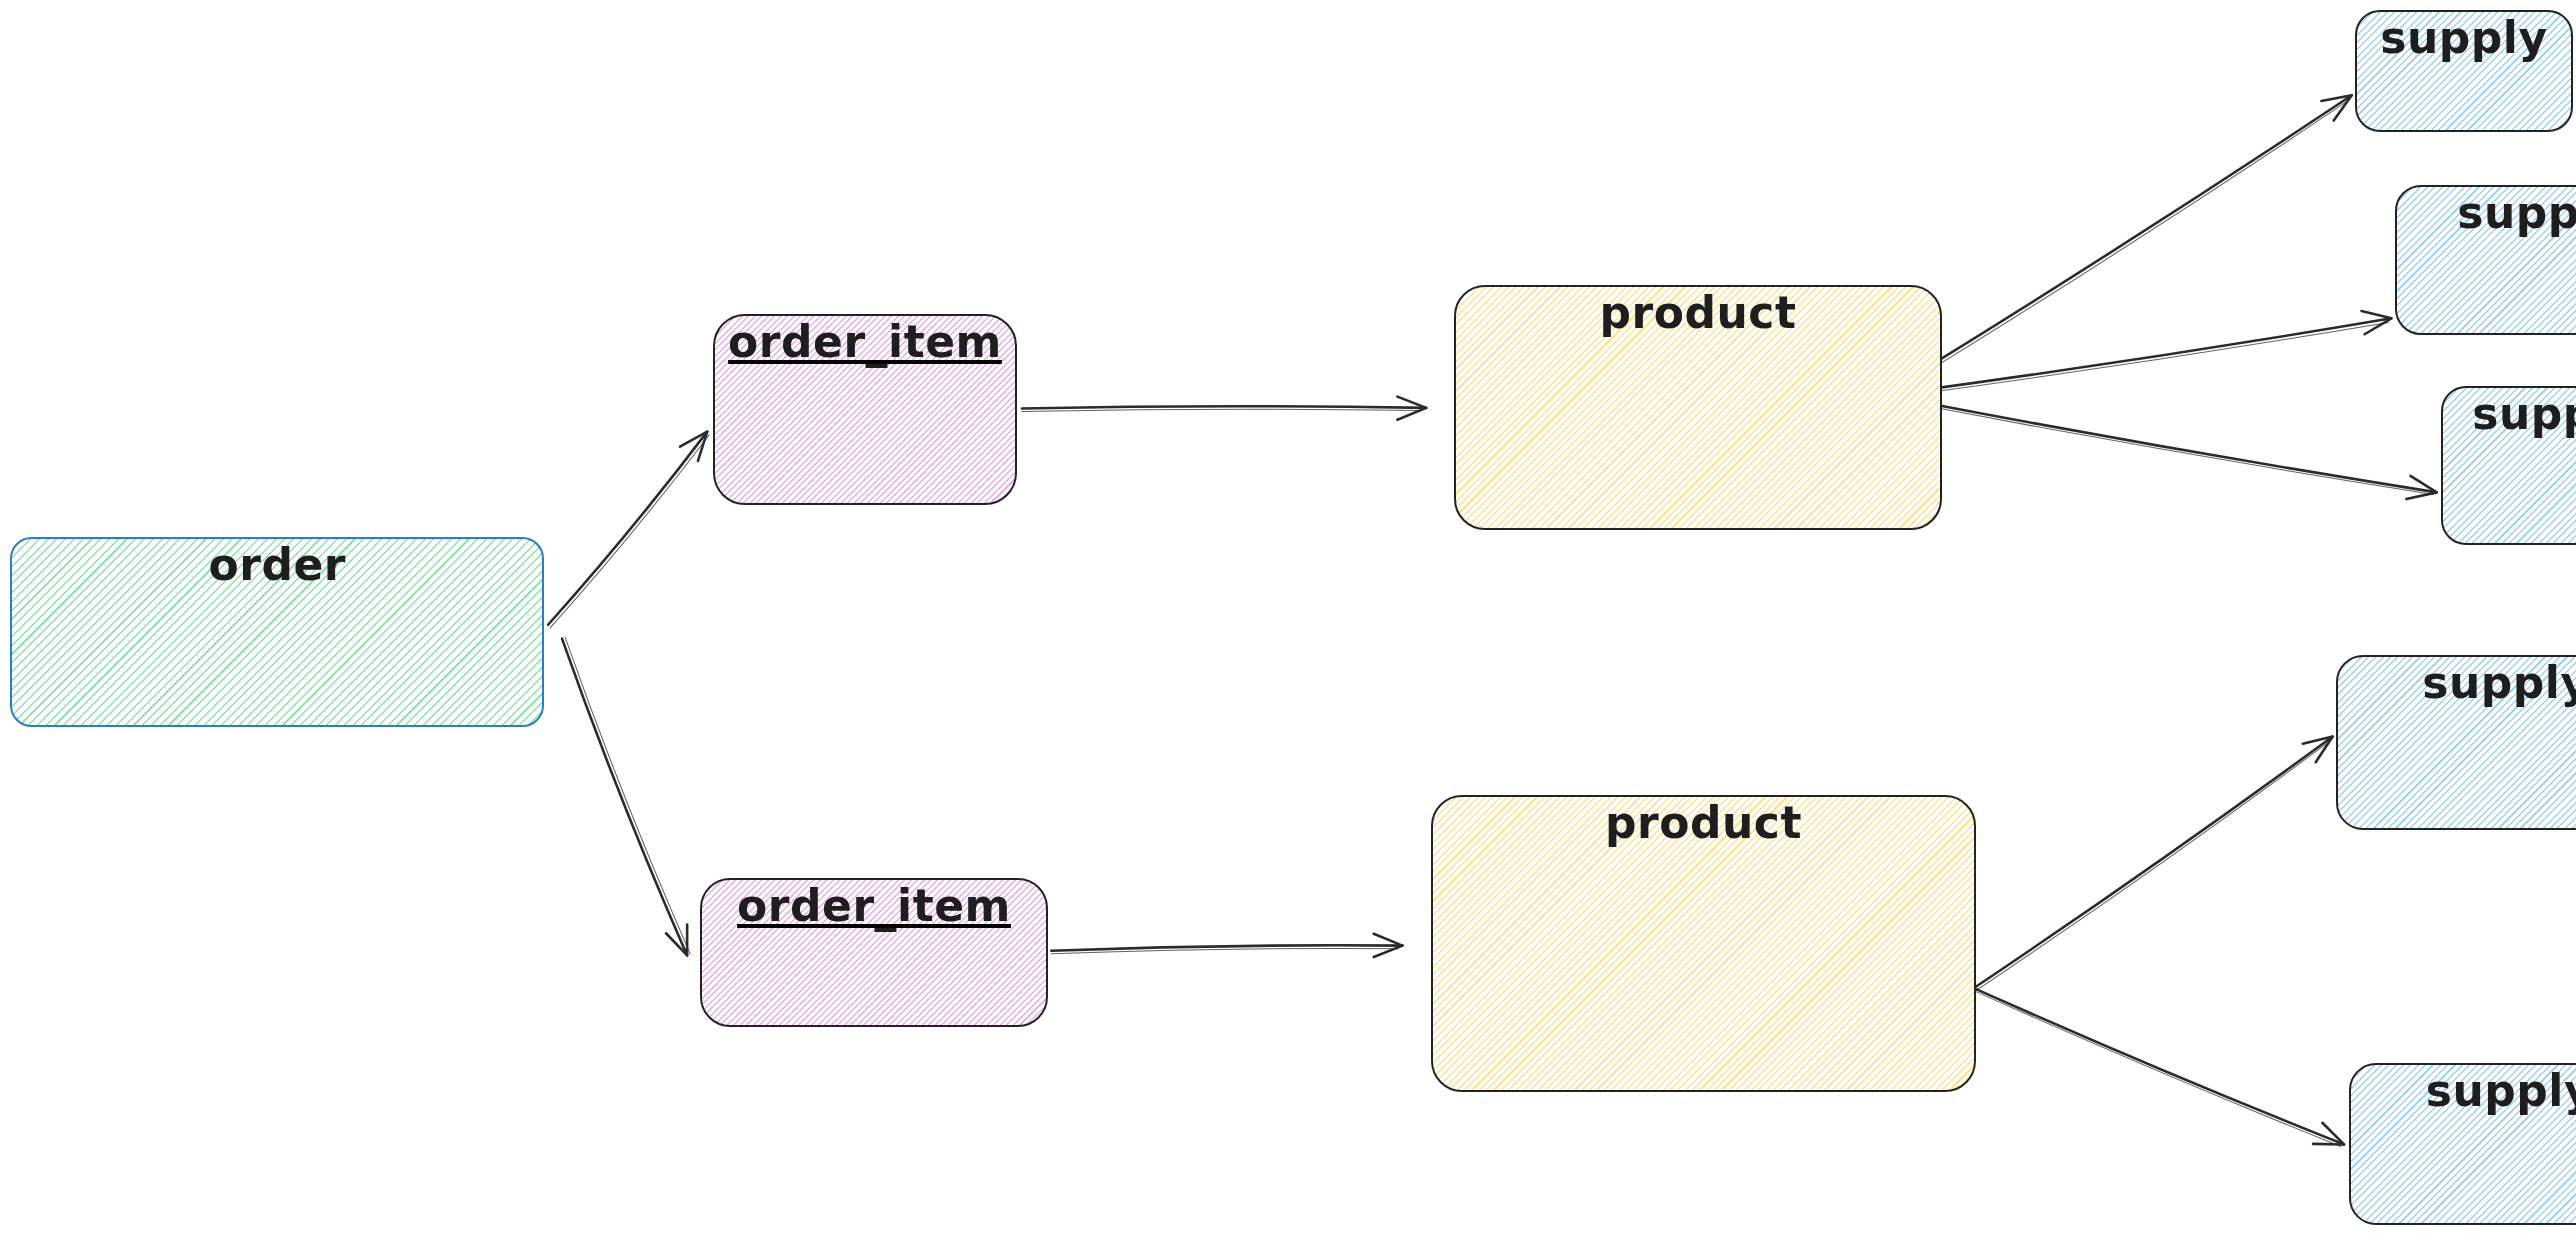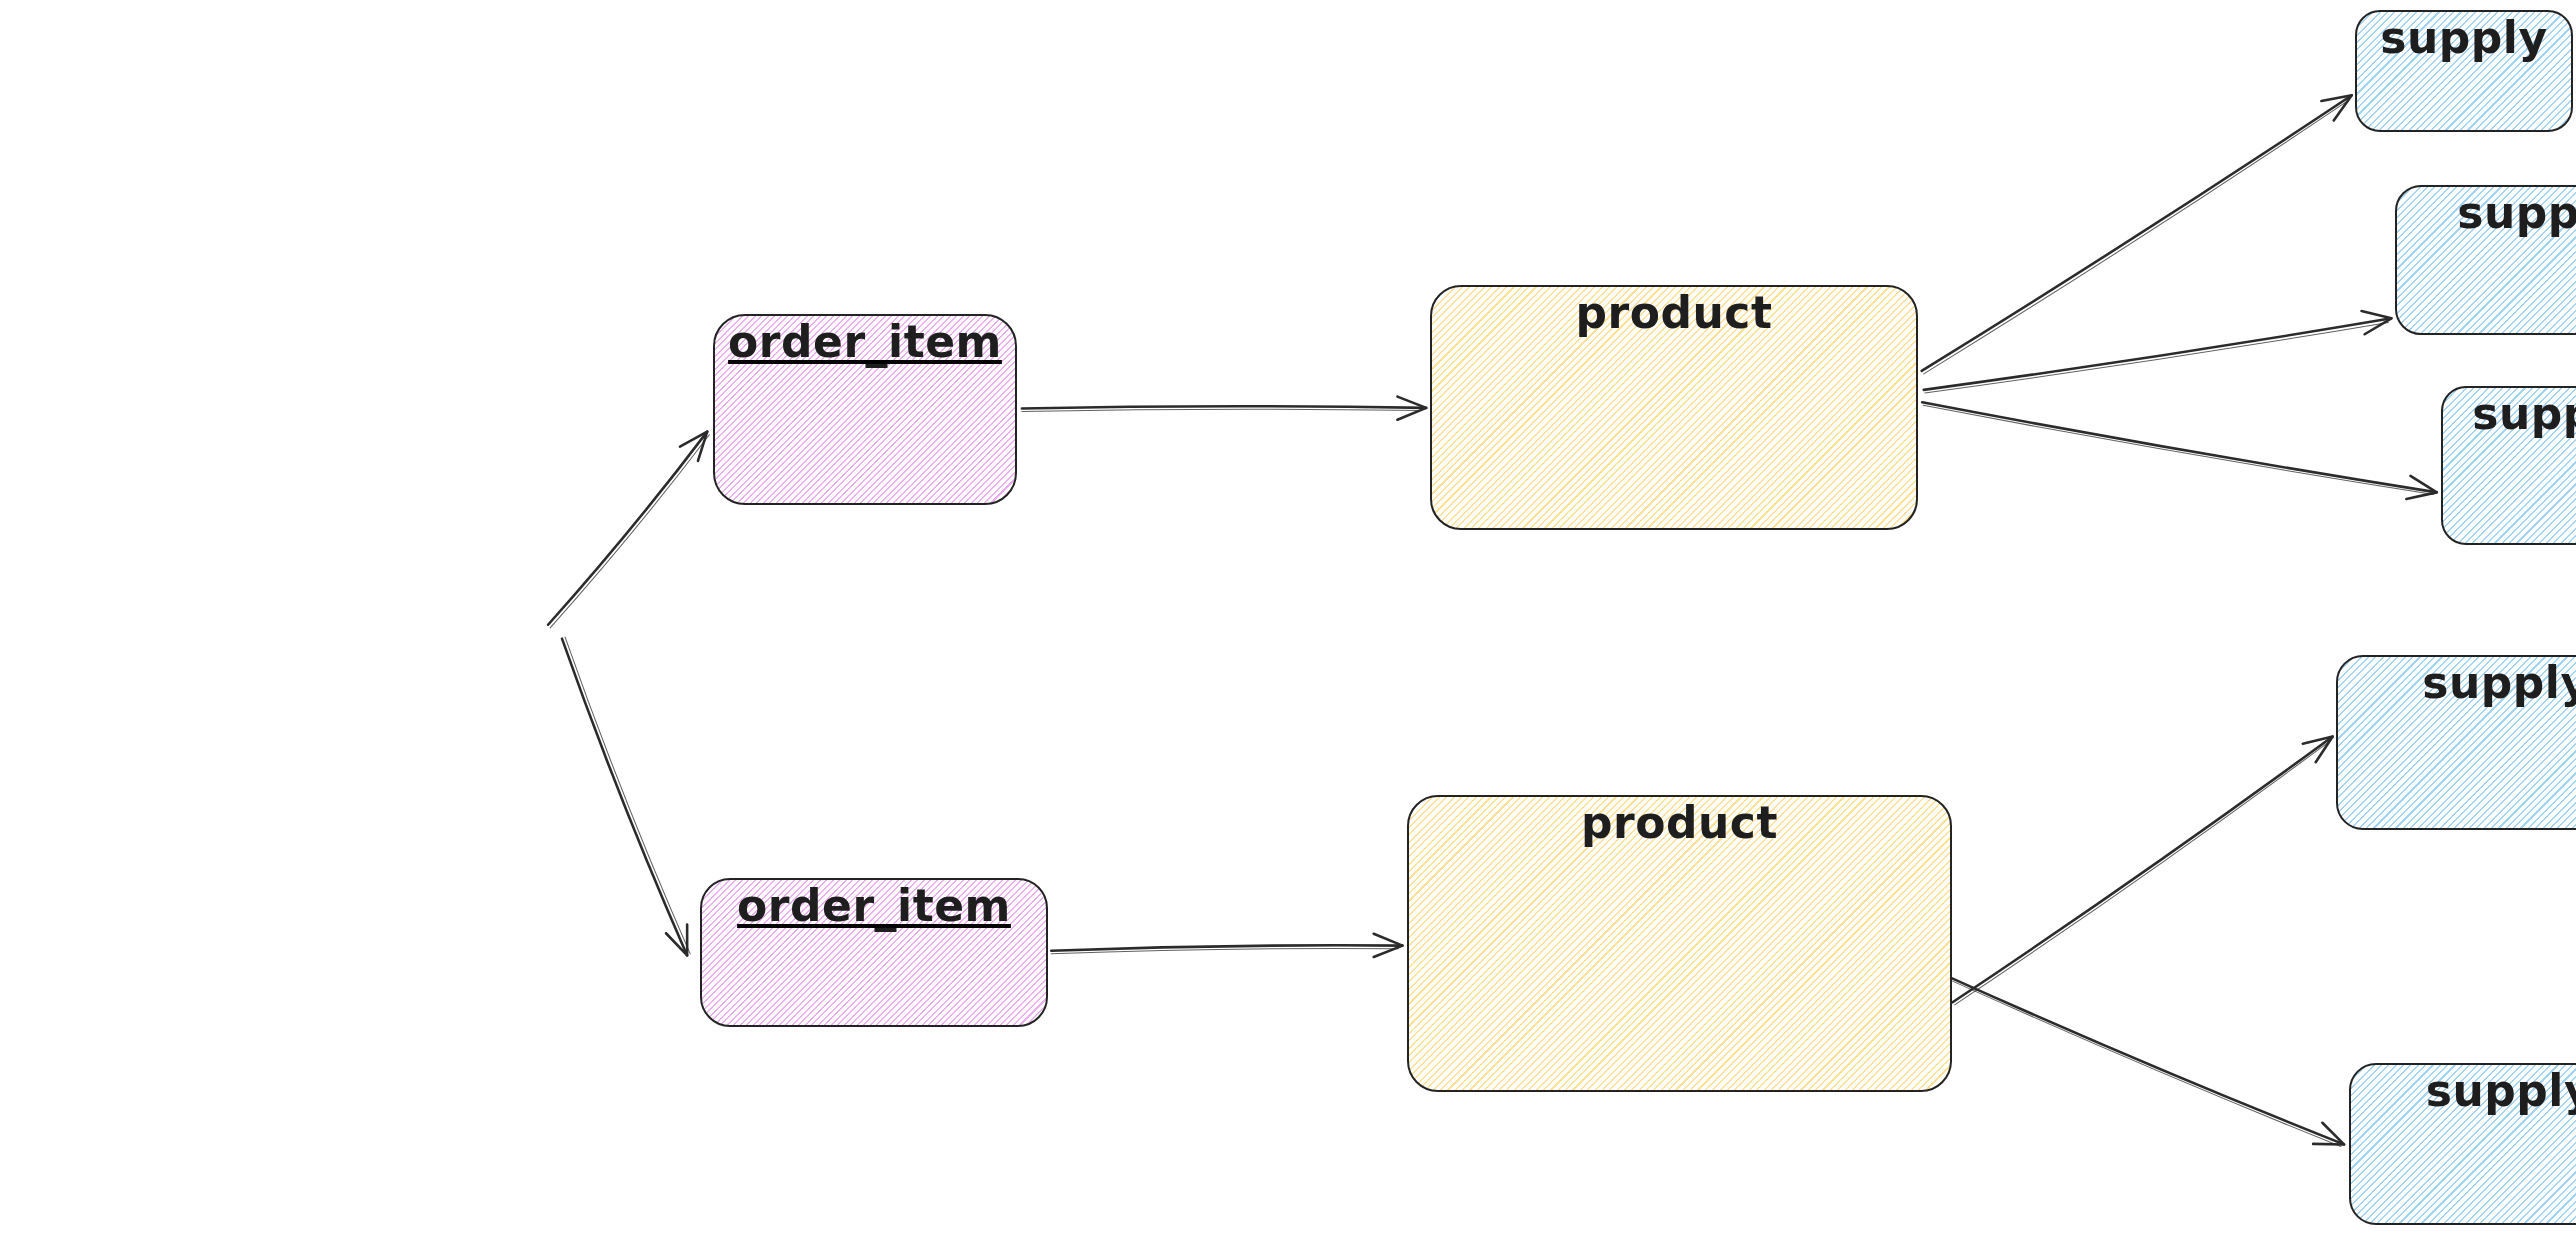--- a/index.html
+++ b/index.html
@@ -71,6 +71,7 @@
   .fill-yellow {
     background-image: repeating-linear-gradient(135deg,
       #ffe296 0px, #ffe296 1.5px, transparent 1.5px, transparent 5.2px);
+    margin-left: 24px;
   }
   .fill-blue {
     background-image: repeating-linear-gradient(135deg,

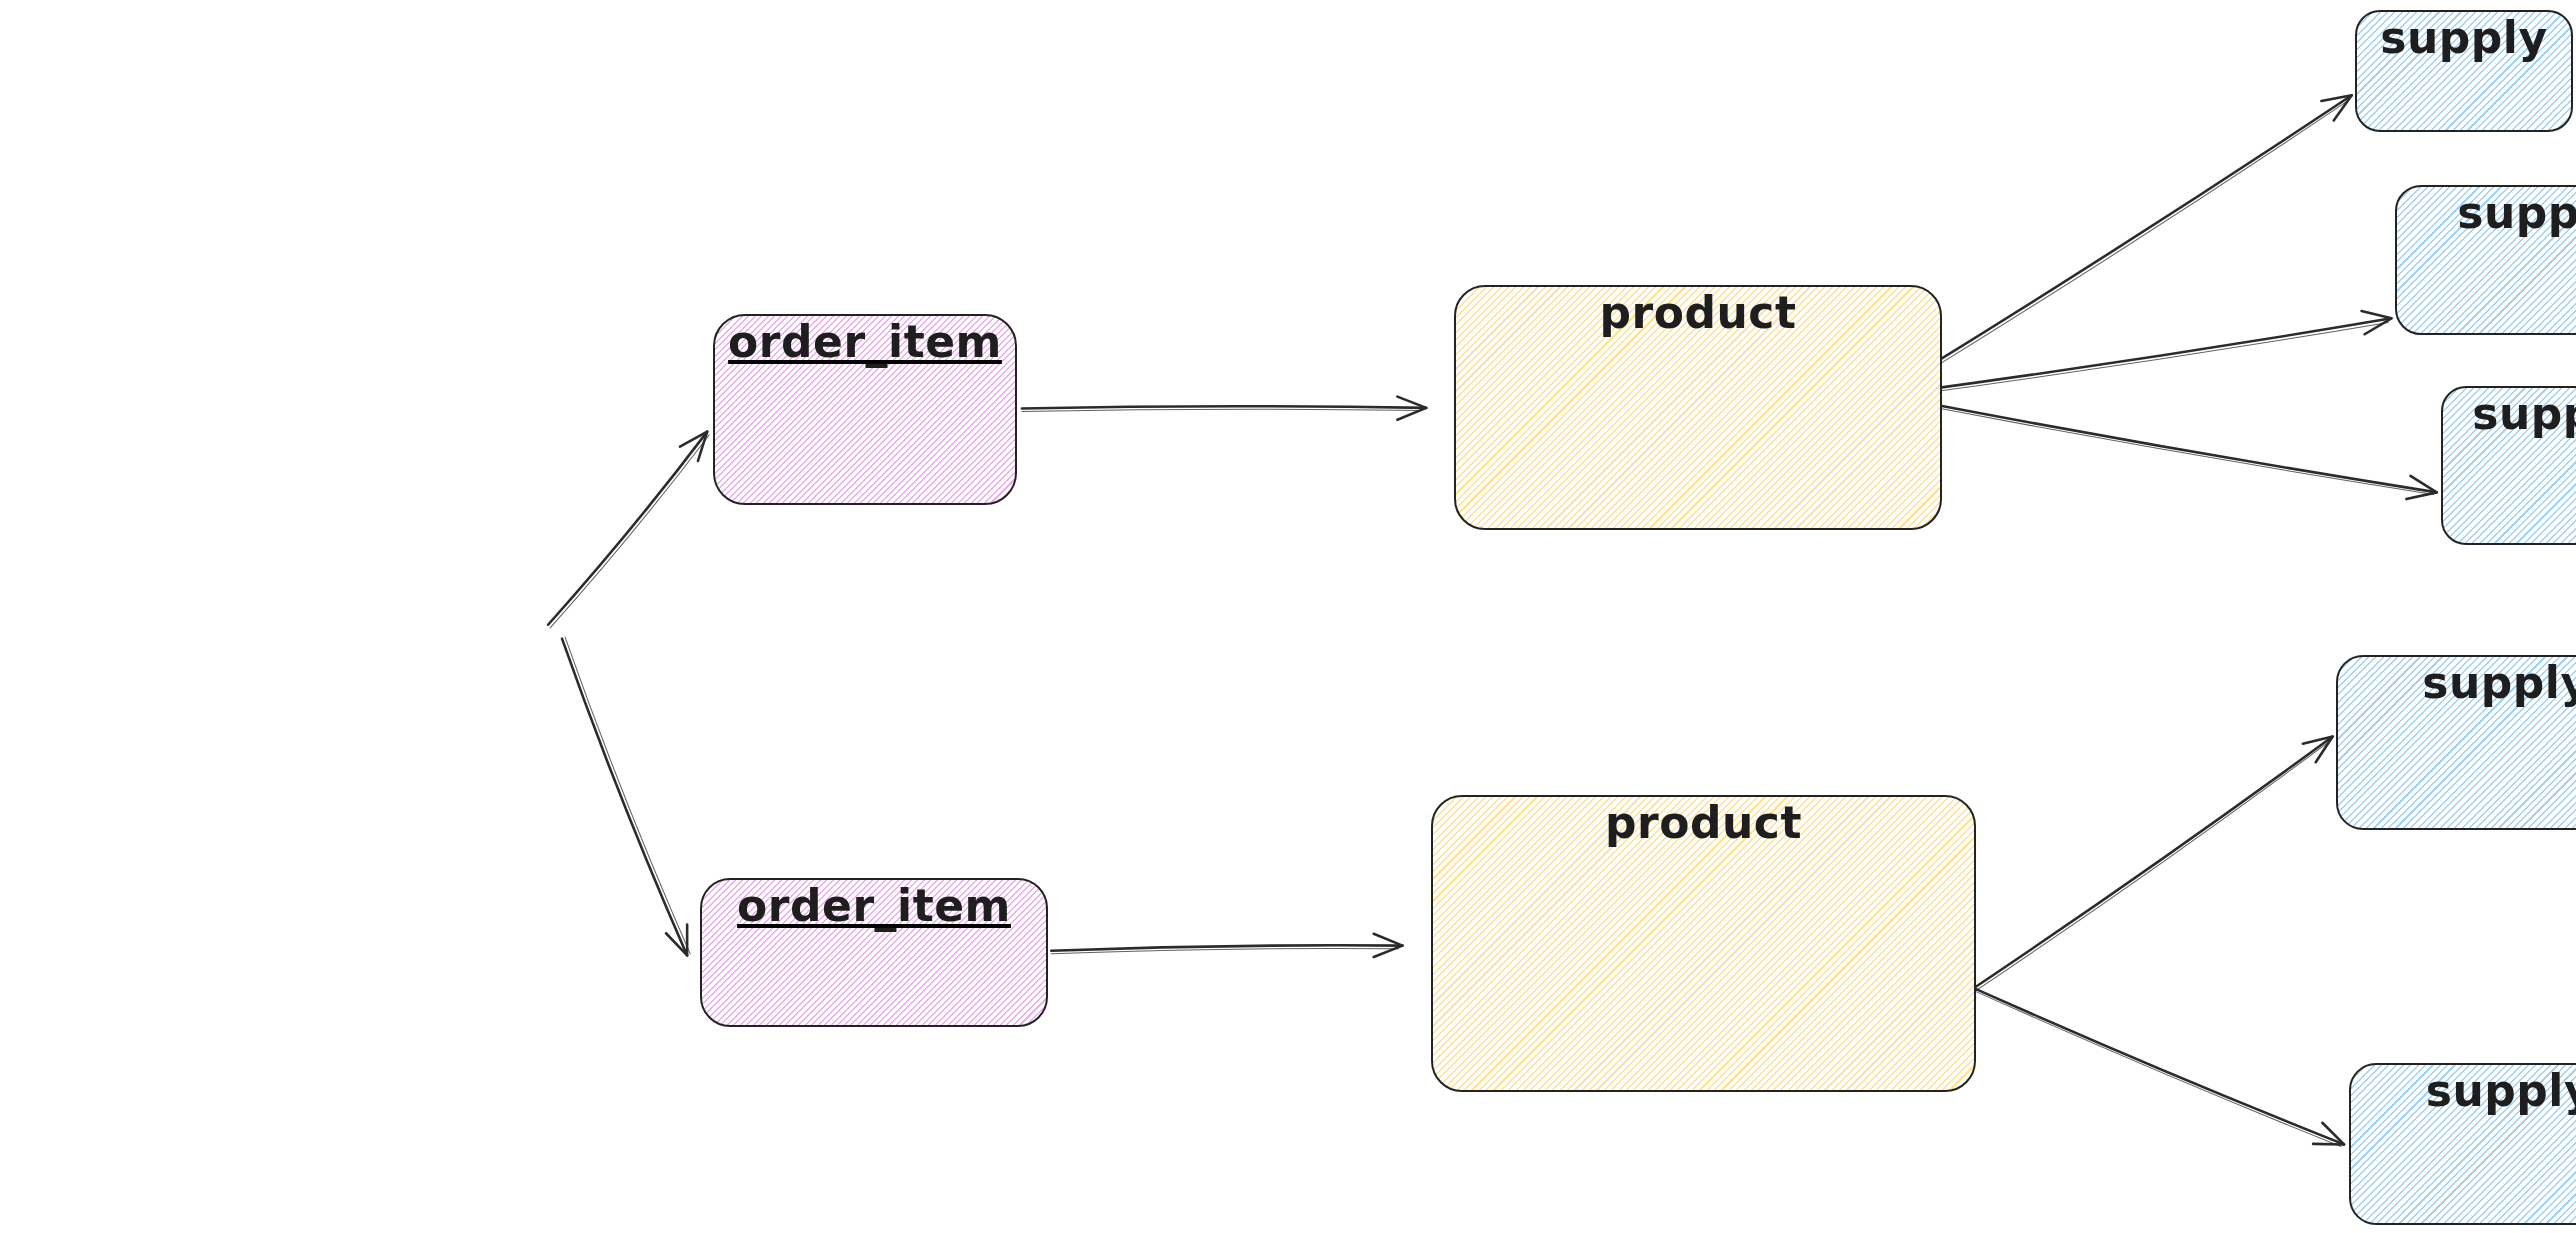--- a/index.html
+++ b/index.html
@@ -153,6 +153,9 @@
     </g>
   </svg>
 
+  <div class="node fill-green border-blue" id="node-order">
+    <span class="label">order</span>
+  </div>
 
   <div class="node fill-violet" id="node-order-item-top">
     <span class="label">order_item</span>

